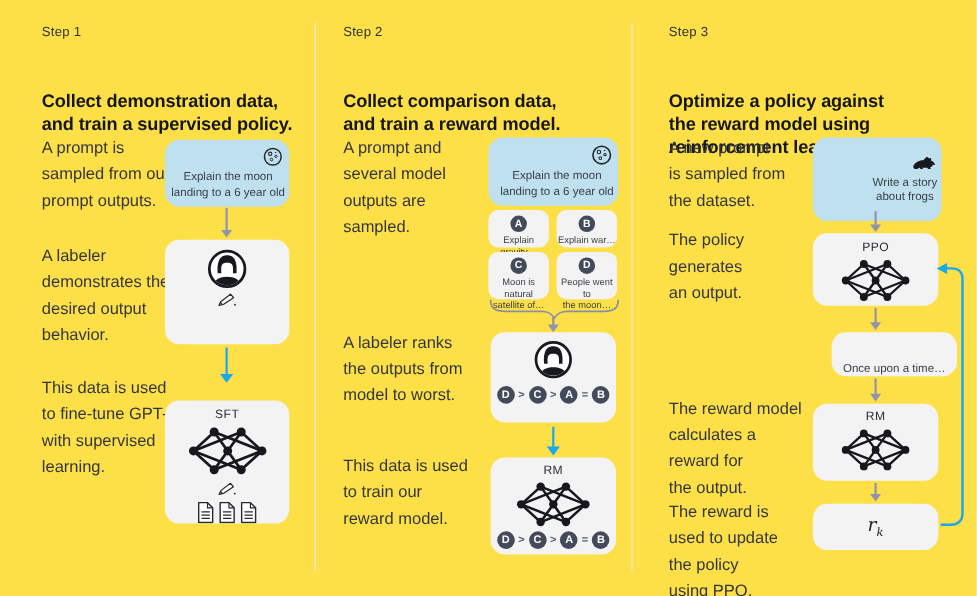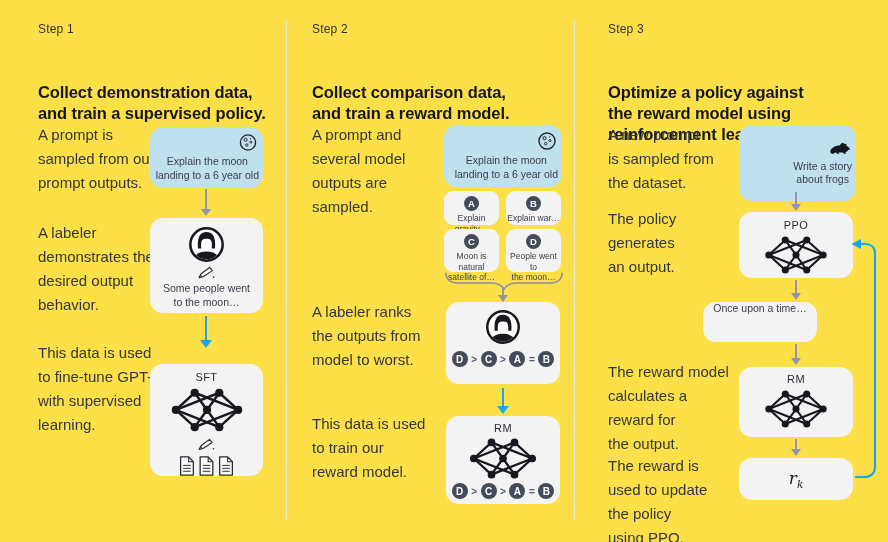--- a/index.html
+++ b/index.html
@@ -166,8 +166,6 @@
       <svg class="icon" width="19" height="15" viewBox="0 0 20 16">
           <use href="#pencil"></use>
         </svg>
-      <div class="boxtext pre">Some people went
-to the moon…</div>
     </div>
 
     <div class="arrow blue" style="left:200px; top:316px; height:32px">

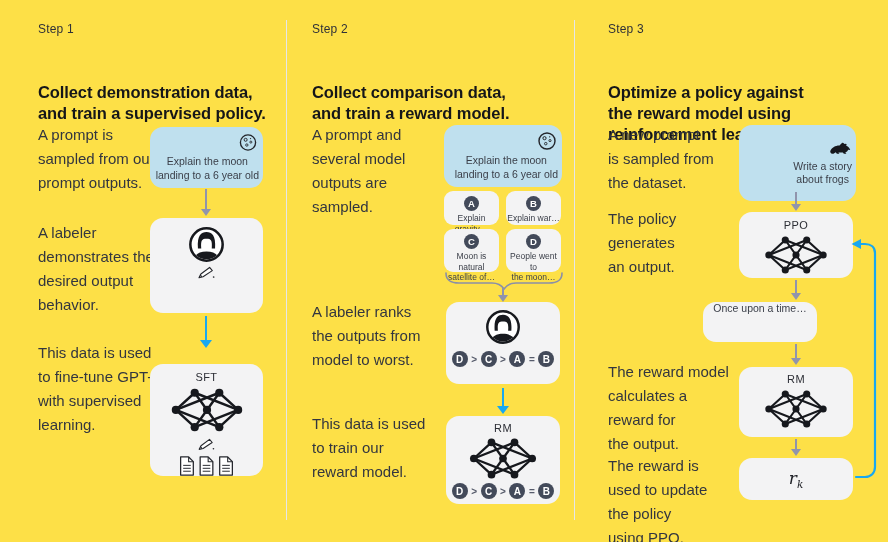--- a/index.html
+++ b/index.html
@@ -323,7 +323,7 @@
         <i class="head"></i>
       </div>
 
-    <div class="graybox" style="left:703px; top:302px; width:114px; height:40px; justify-content:flex-start">
+    <div class="graybox" style="left:756px; top:302px; width:114px; height:40px; justify-content:flex-end">
       <div class="boxtext">Once upon a time…</div>
     </div>
 

